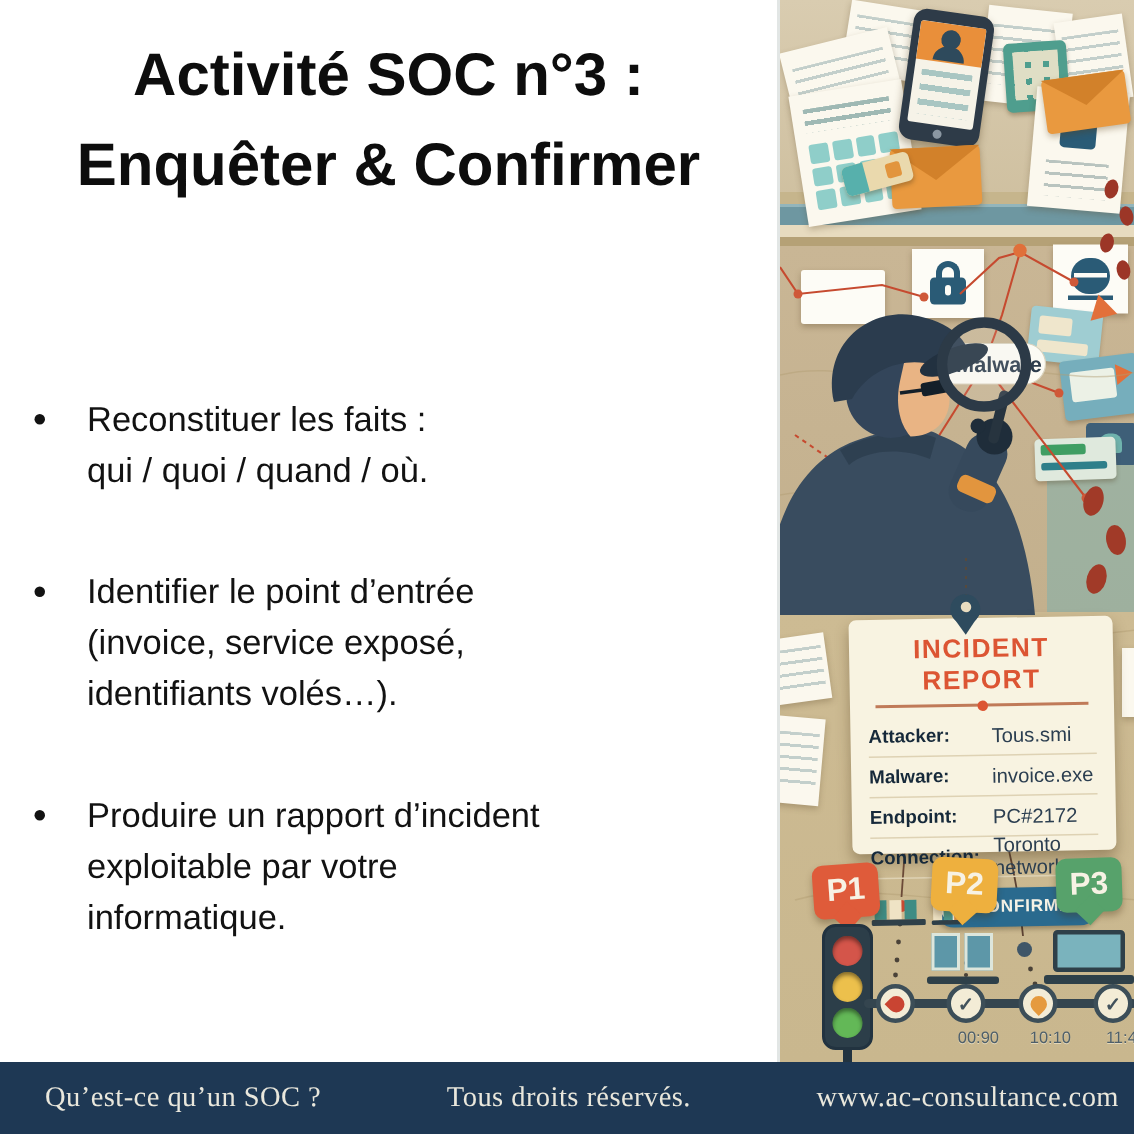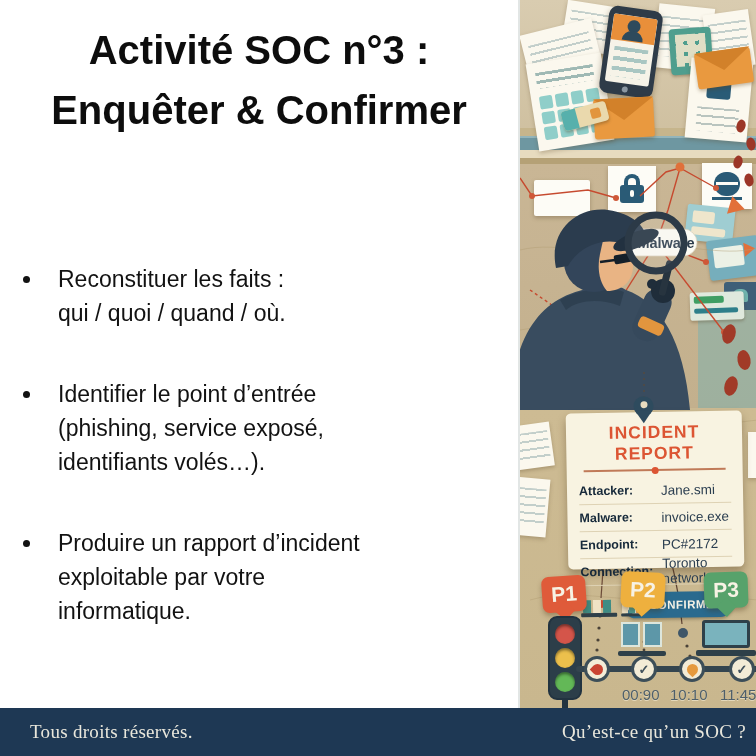--- a/index.html
+++ b/index.html
@@ -199,7 +199,7 @@
       <li>Reconstituer les faits :
 qui / quoi / quand / où.</li>
       <li>Identifier le point d’entrée
-(phishing, service exposé,
+(invoice, service exposé,
 identifiants volés…).</li>
       <li>Produire un rapport d’incident
 exploitable par votre

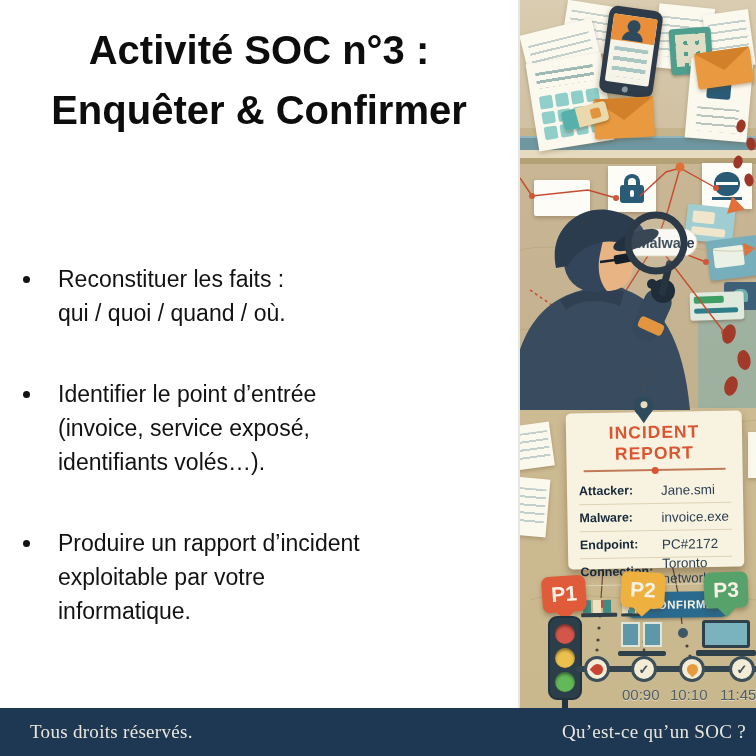--- a/index.html
+++ b/index.html
@@ -359,7 +359,7 @@
       <div class="rdiv"></div>
       <div class="rrow">
         <span class="rlabel">Attacker:</span>
-        <span class="rvalue">Jane.smi</span>
+        <span class="rvalue">Tous.smi</span>
       </div>
       <div class="rrow">
         <span class="rlabel">Malware:</span>

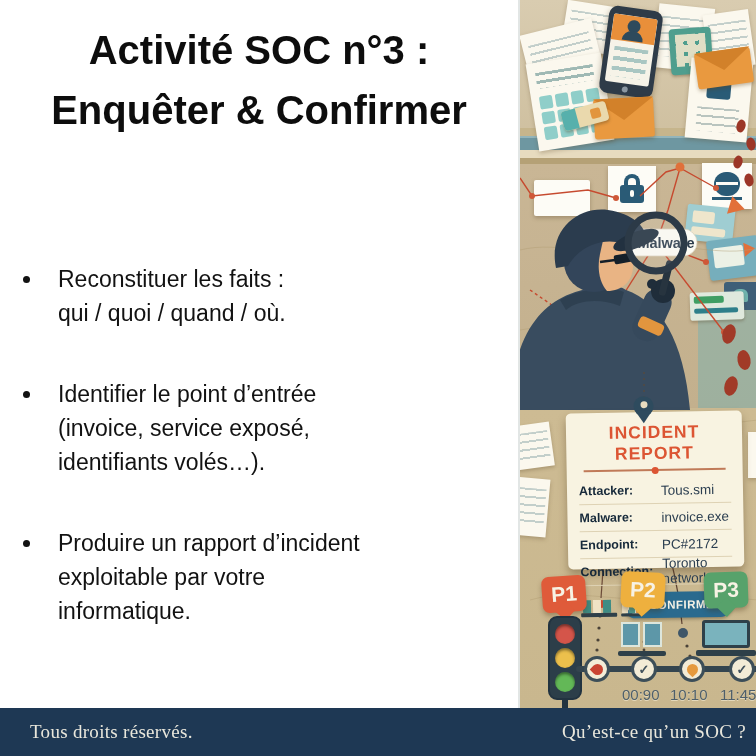--- a/index.html
+++ b/index.html
@@ -177,7 +177,7 @@
   .node .blob-red{width:11px;height:11px;background:#c94432;border-radius:50% 50% 50% 0;transform:rotate(45deg);}
   .node .blob-orange{width:11px;height:11px;background:#e59a3e;border-radius:50% 50% 0 50%;transform:rotate(45deg);}
   .node .chk{font-size:13px;font-weight:700;color:#42525c;line-height:1;}
-  .tlabel{position:absolute;top:686px;width:44px;text-align:left;font-size:15px;color:#4e5f6a;z-index:5;
+  .tlabel{position:absolute;top:686px;width:44px;text-align:right;font-size:11px;color:#4e5f6a;z-index:5;
       text-shadow:0 1px 0 rgba(255,250,230,.5);}
   .tlabel.l1{left:102px;} .tlabel.l2{left:150px;} .tlabel.l3{left:200px;}
 

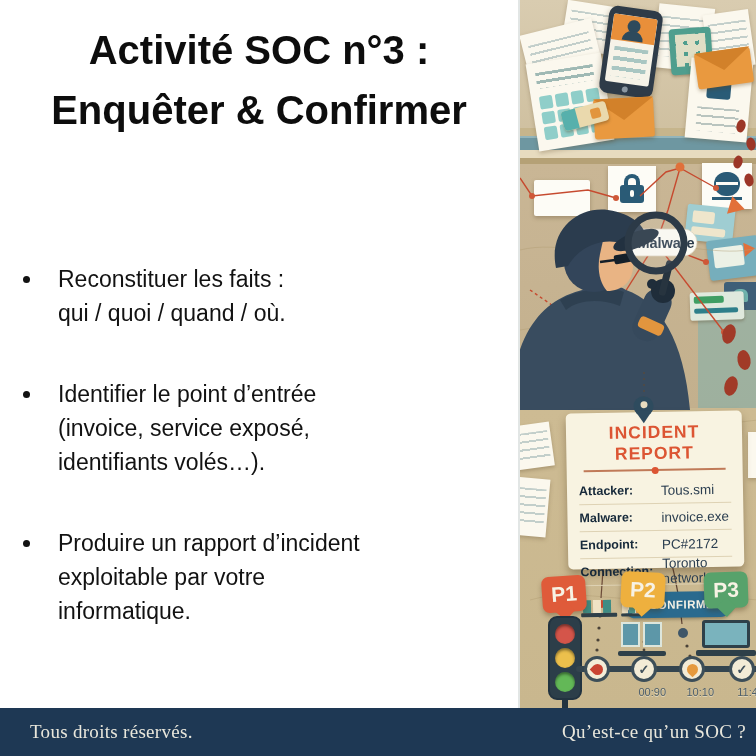--- a/index.html
+++ b/index.html
@@ -428,8 +428,8 @@
   </div>
 
   <div class="footer">
+    <span>Qu’est-ce qu’un SOC ?</span>
     <span>Tous droits réservés.</span>
-    <span>Qu’est-ce qu’un SOC ?</span>
   </div>
 
 </div>

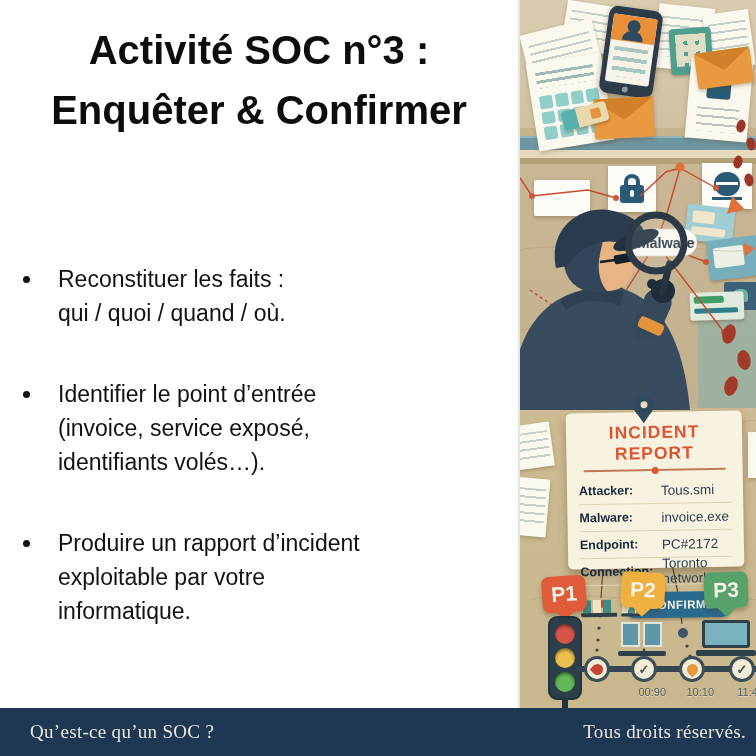--- a/index.html
+++ b/index.html
@@ -430,6 +430,7 @@
   <div class="footer">
     <span>Qu’est-ce qu’un SOC ?</span>
     <span>Tous droits réservés.</span>
+    <span>www.ac-consultance.com</span>
   </div>
 
 </div>

